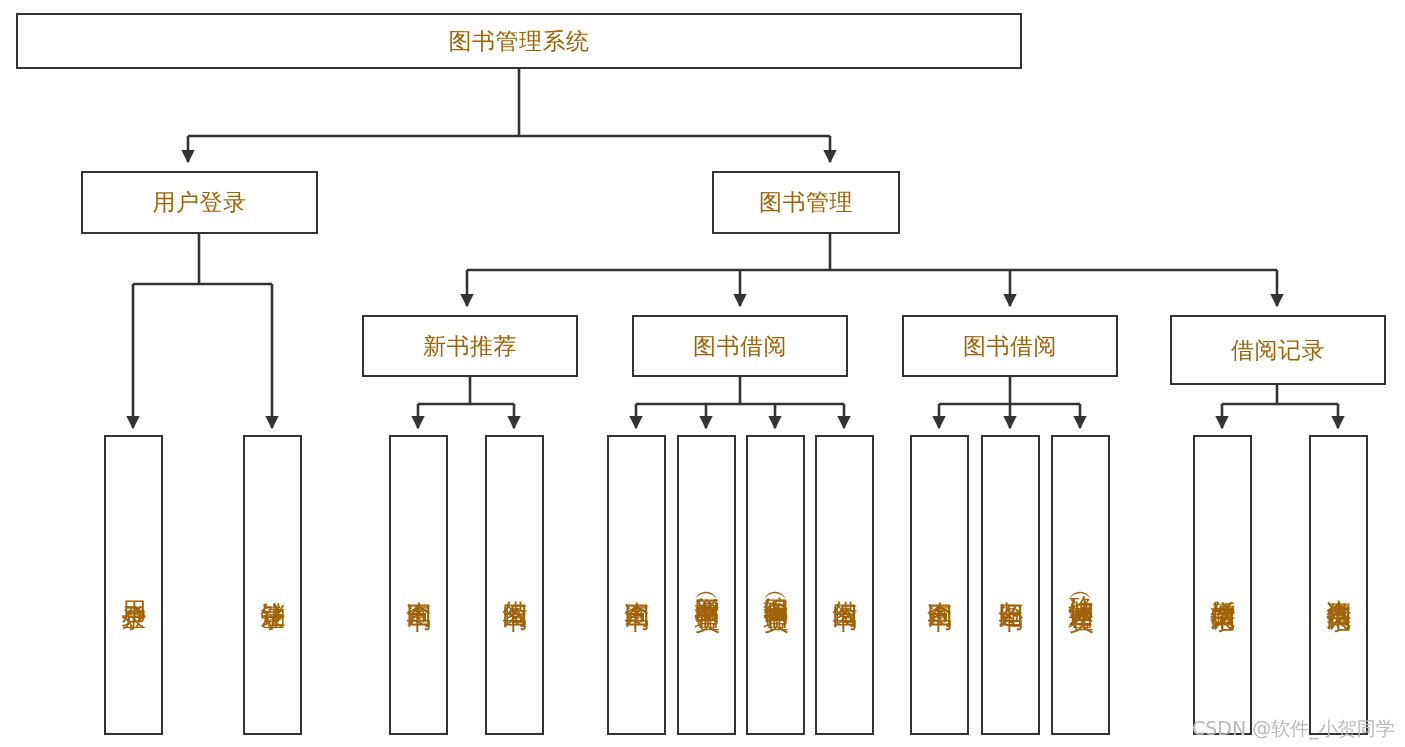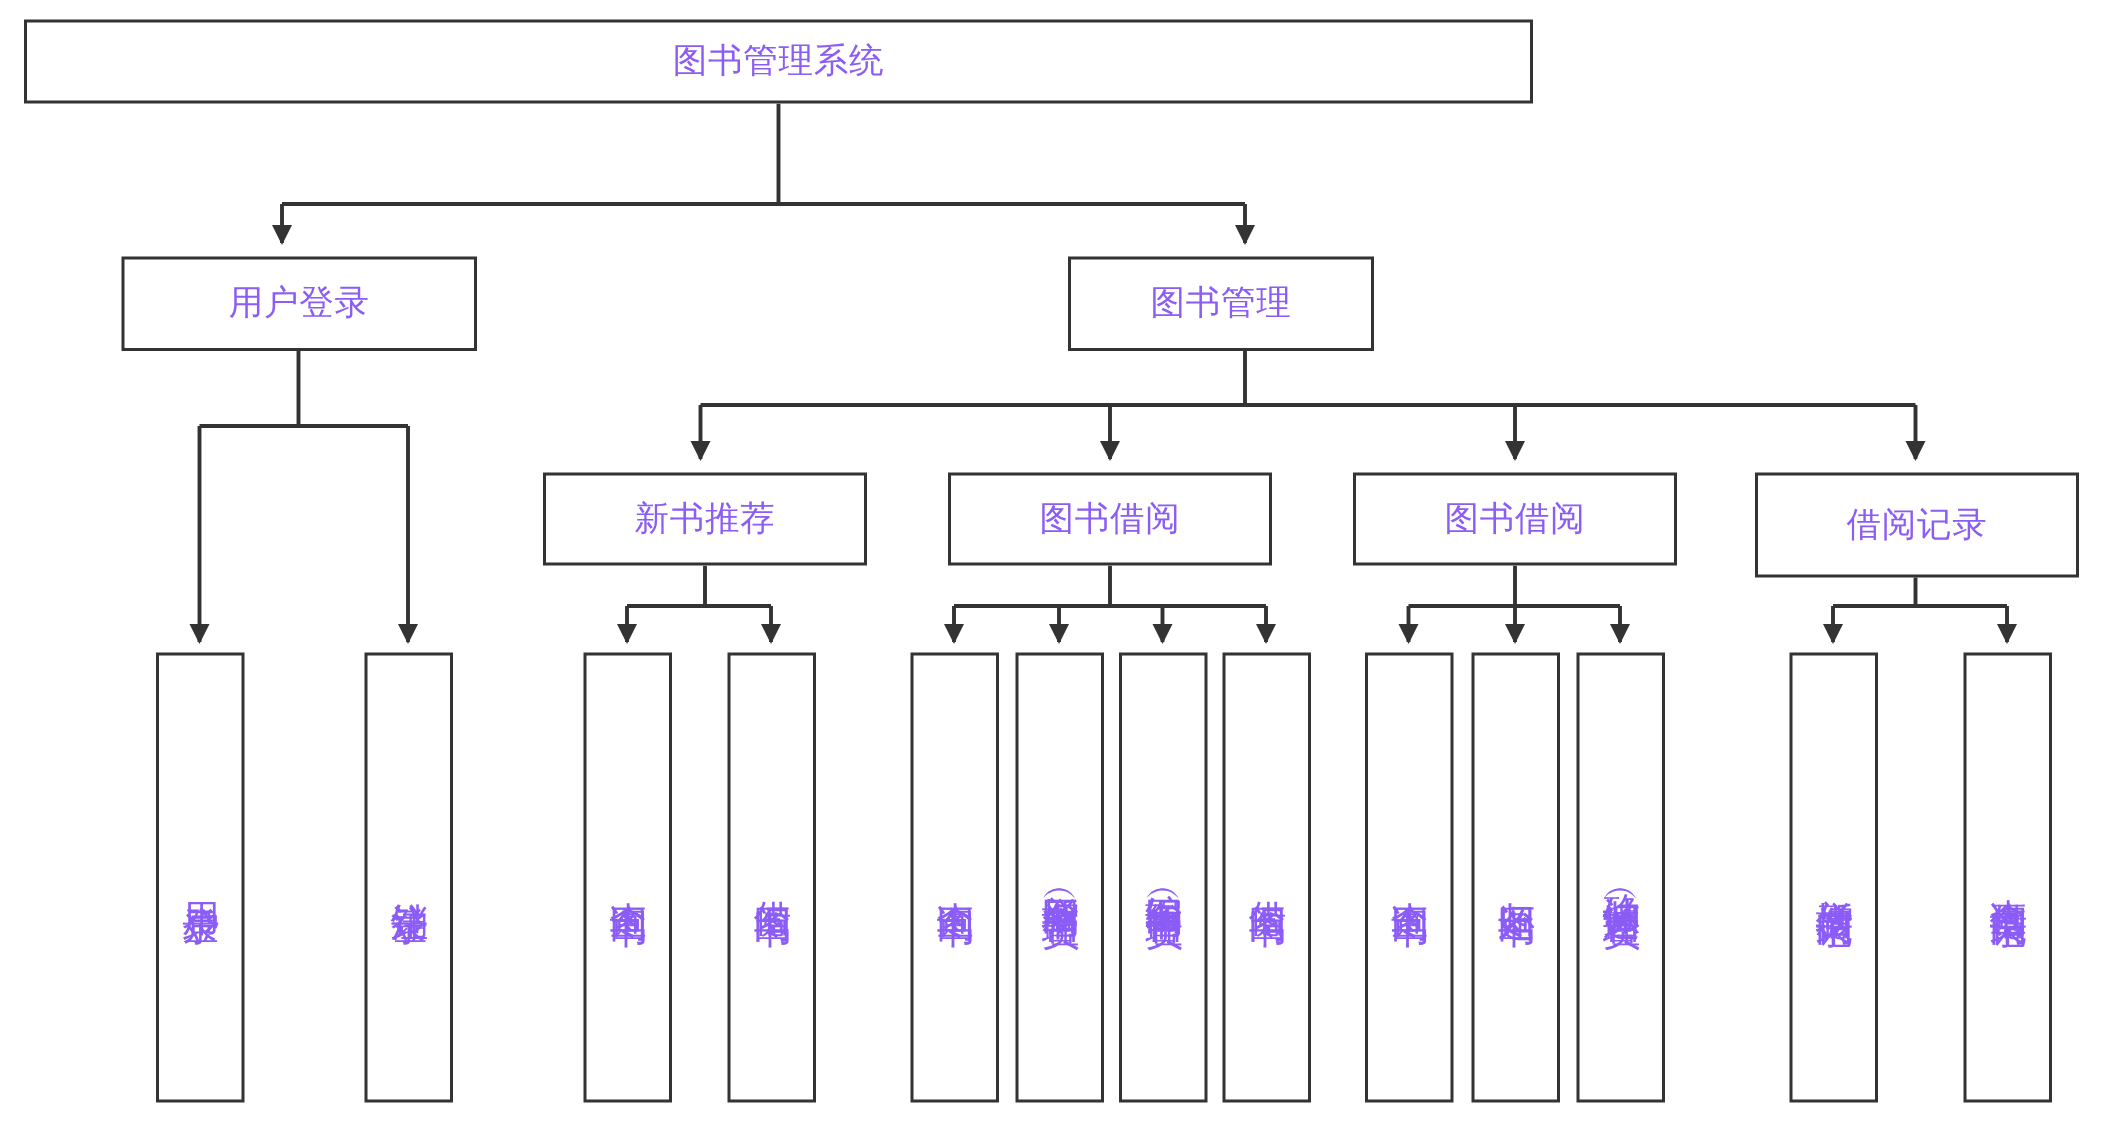--- a/index.html
+++ b/index.html
@@ -37,7 +37,7 @@
     overflow: hidden;
   }
   .node .label {
-    color: #8b5cf6;
+    color: #a16207;
     text-align: right;
     line-height: 1.0;
     white-space: nowrap;

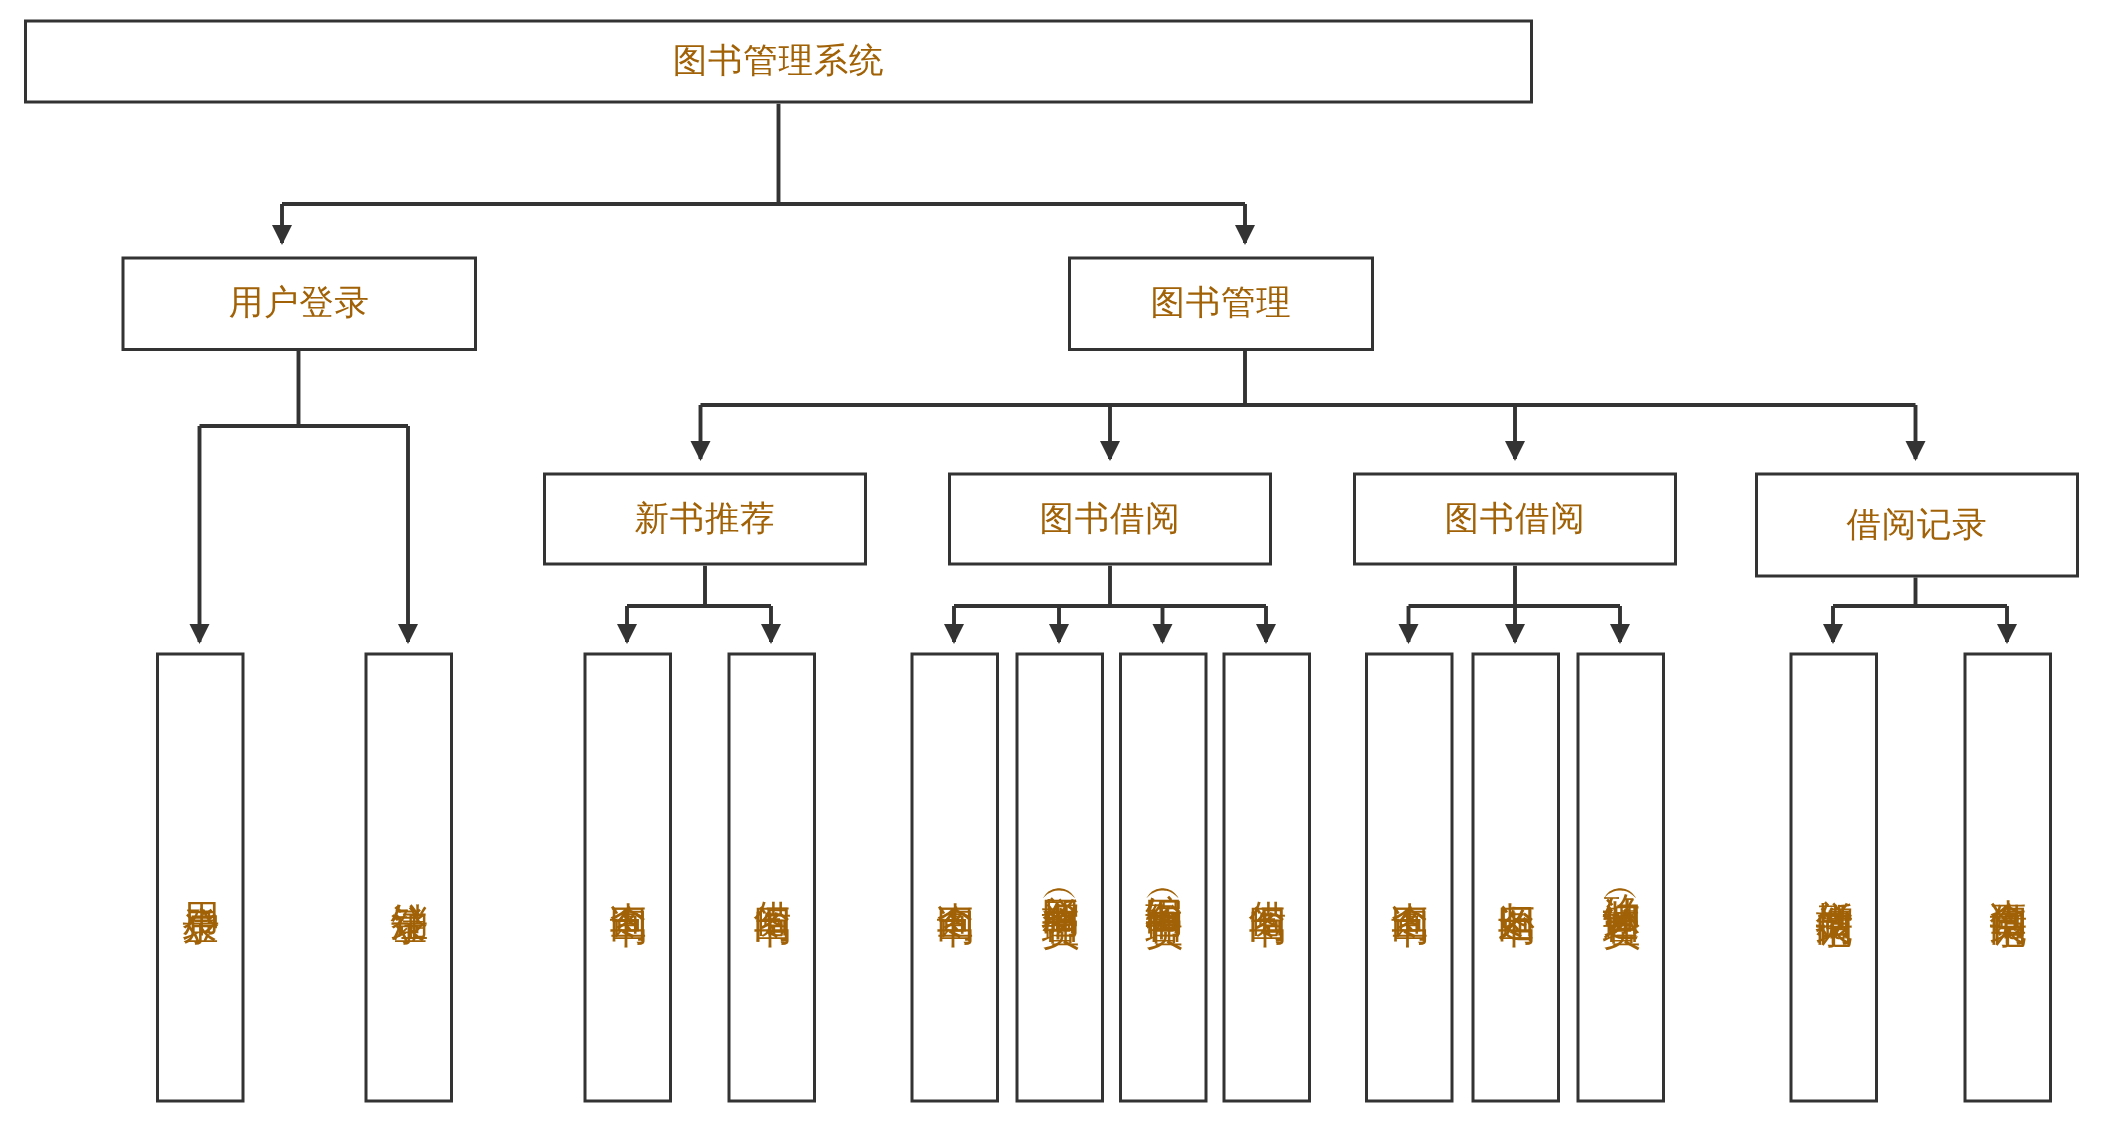--- a/index.html
+++ b/index.html
@@ -130,7 +130,7 @@
   <div class="node horizontal" style="left:81px; top:171px; width:237px; height:63px;">
     <span class="label">用户登录</span>
   </div>
-  <div class="node horizontal" style="left:712px; top:171px; width:204px; height:63px;">
+  <div class="node horizontal" style="left:712px; top:171px; width:188px; height:63px;">
     <span class="label">图书管理</span>
   </div>
 

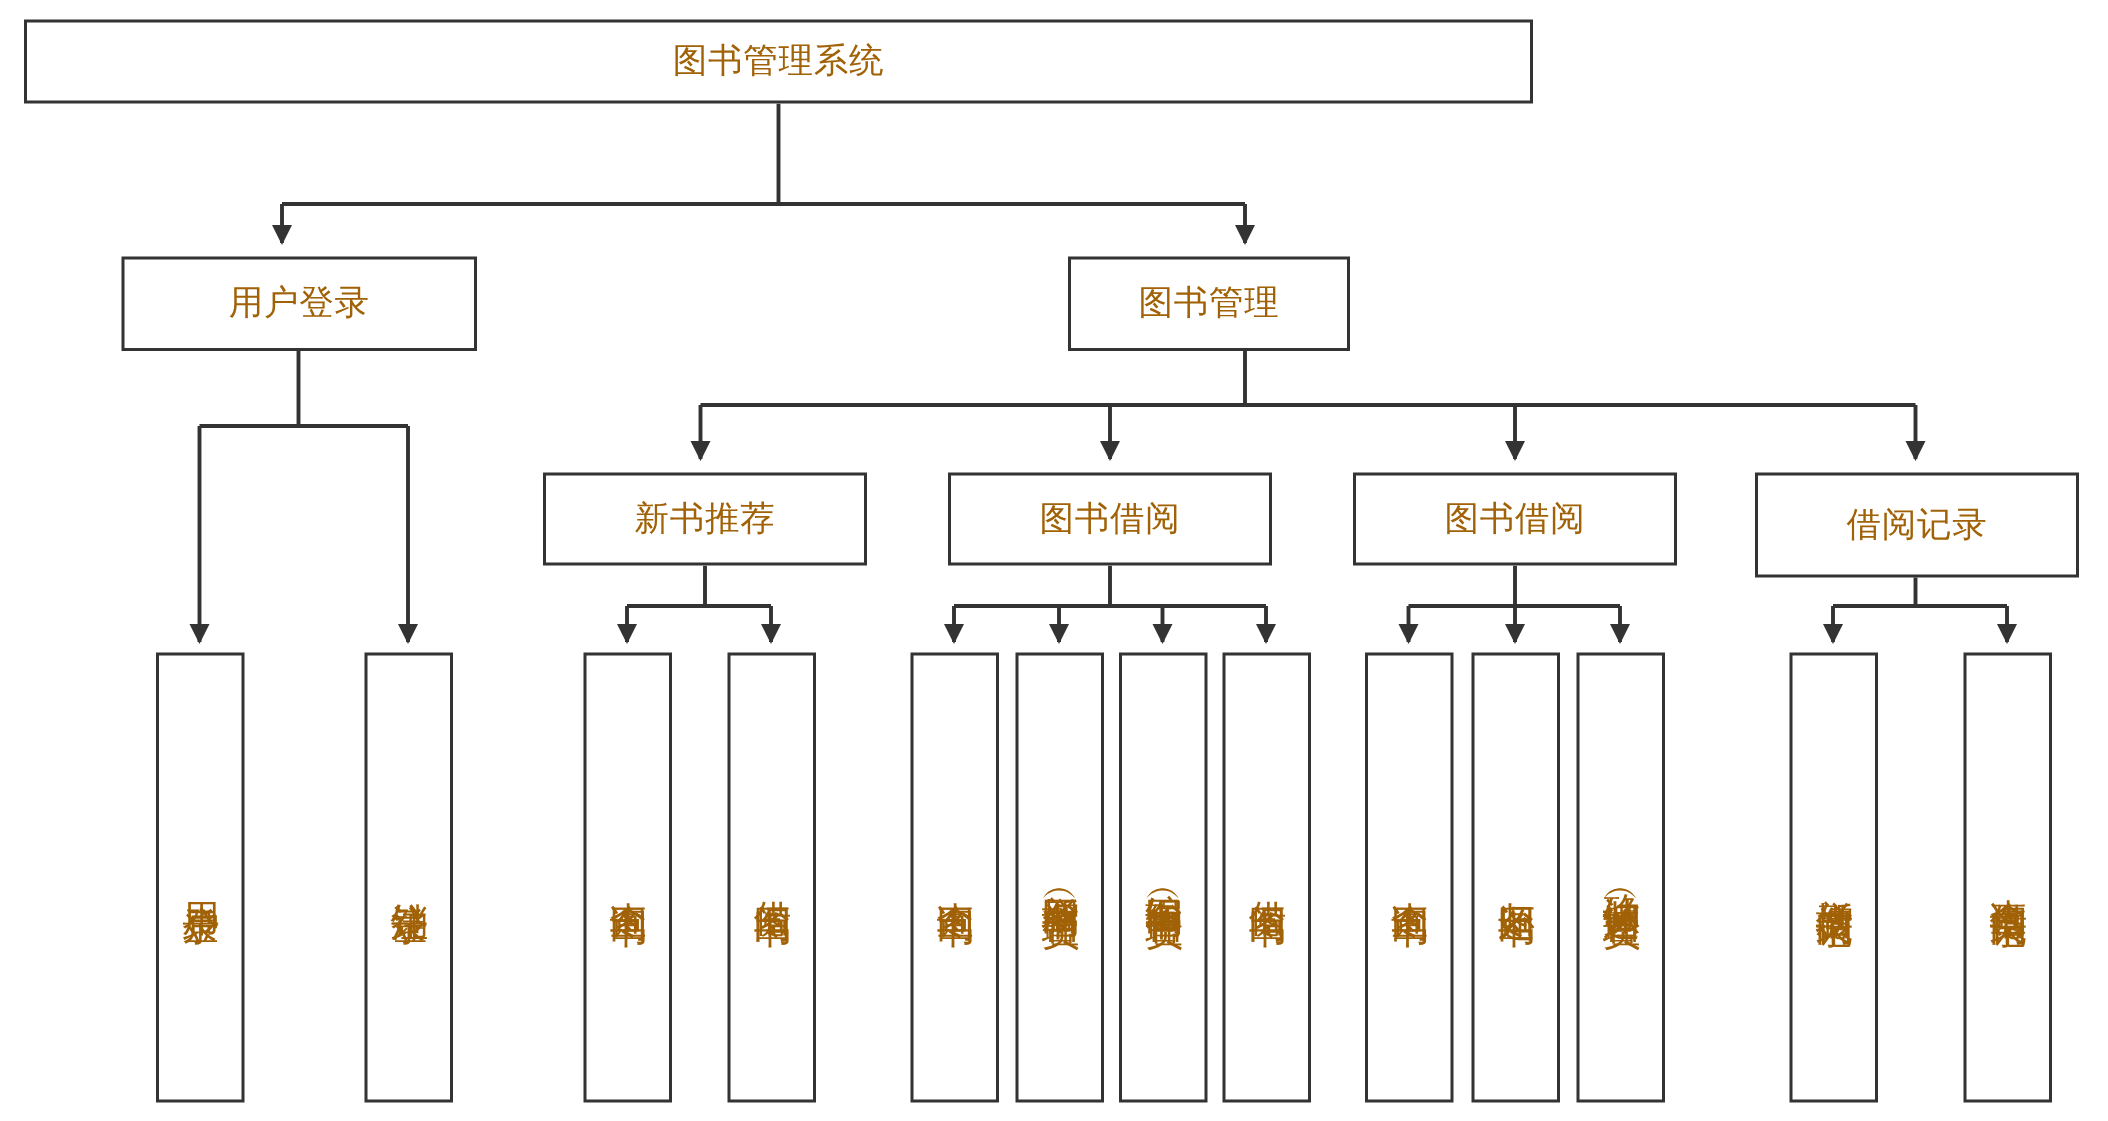--- a/index.html
+++ b/index.html
@@ -191,6 +191,7 @@
     <span class="label">查询借阅记录</span>
   </div>
 
+  <div class="watermark">CSDN @软件_小贺同学</div>
 
 </div>
 

